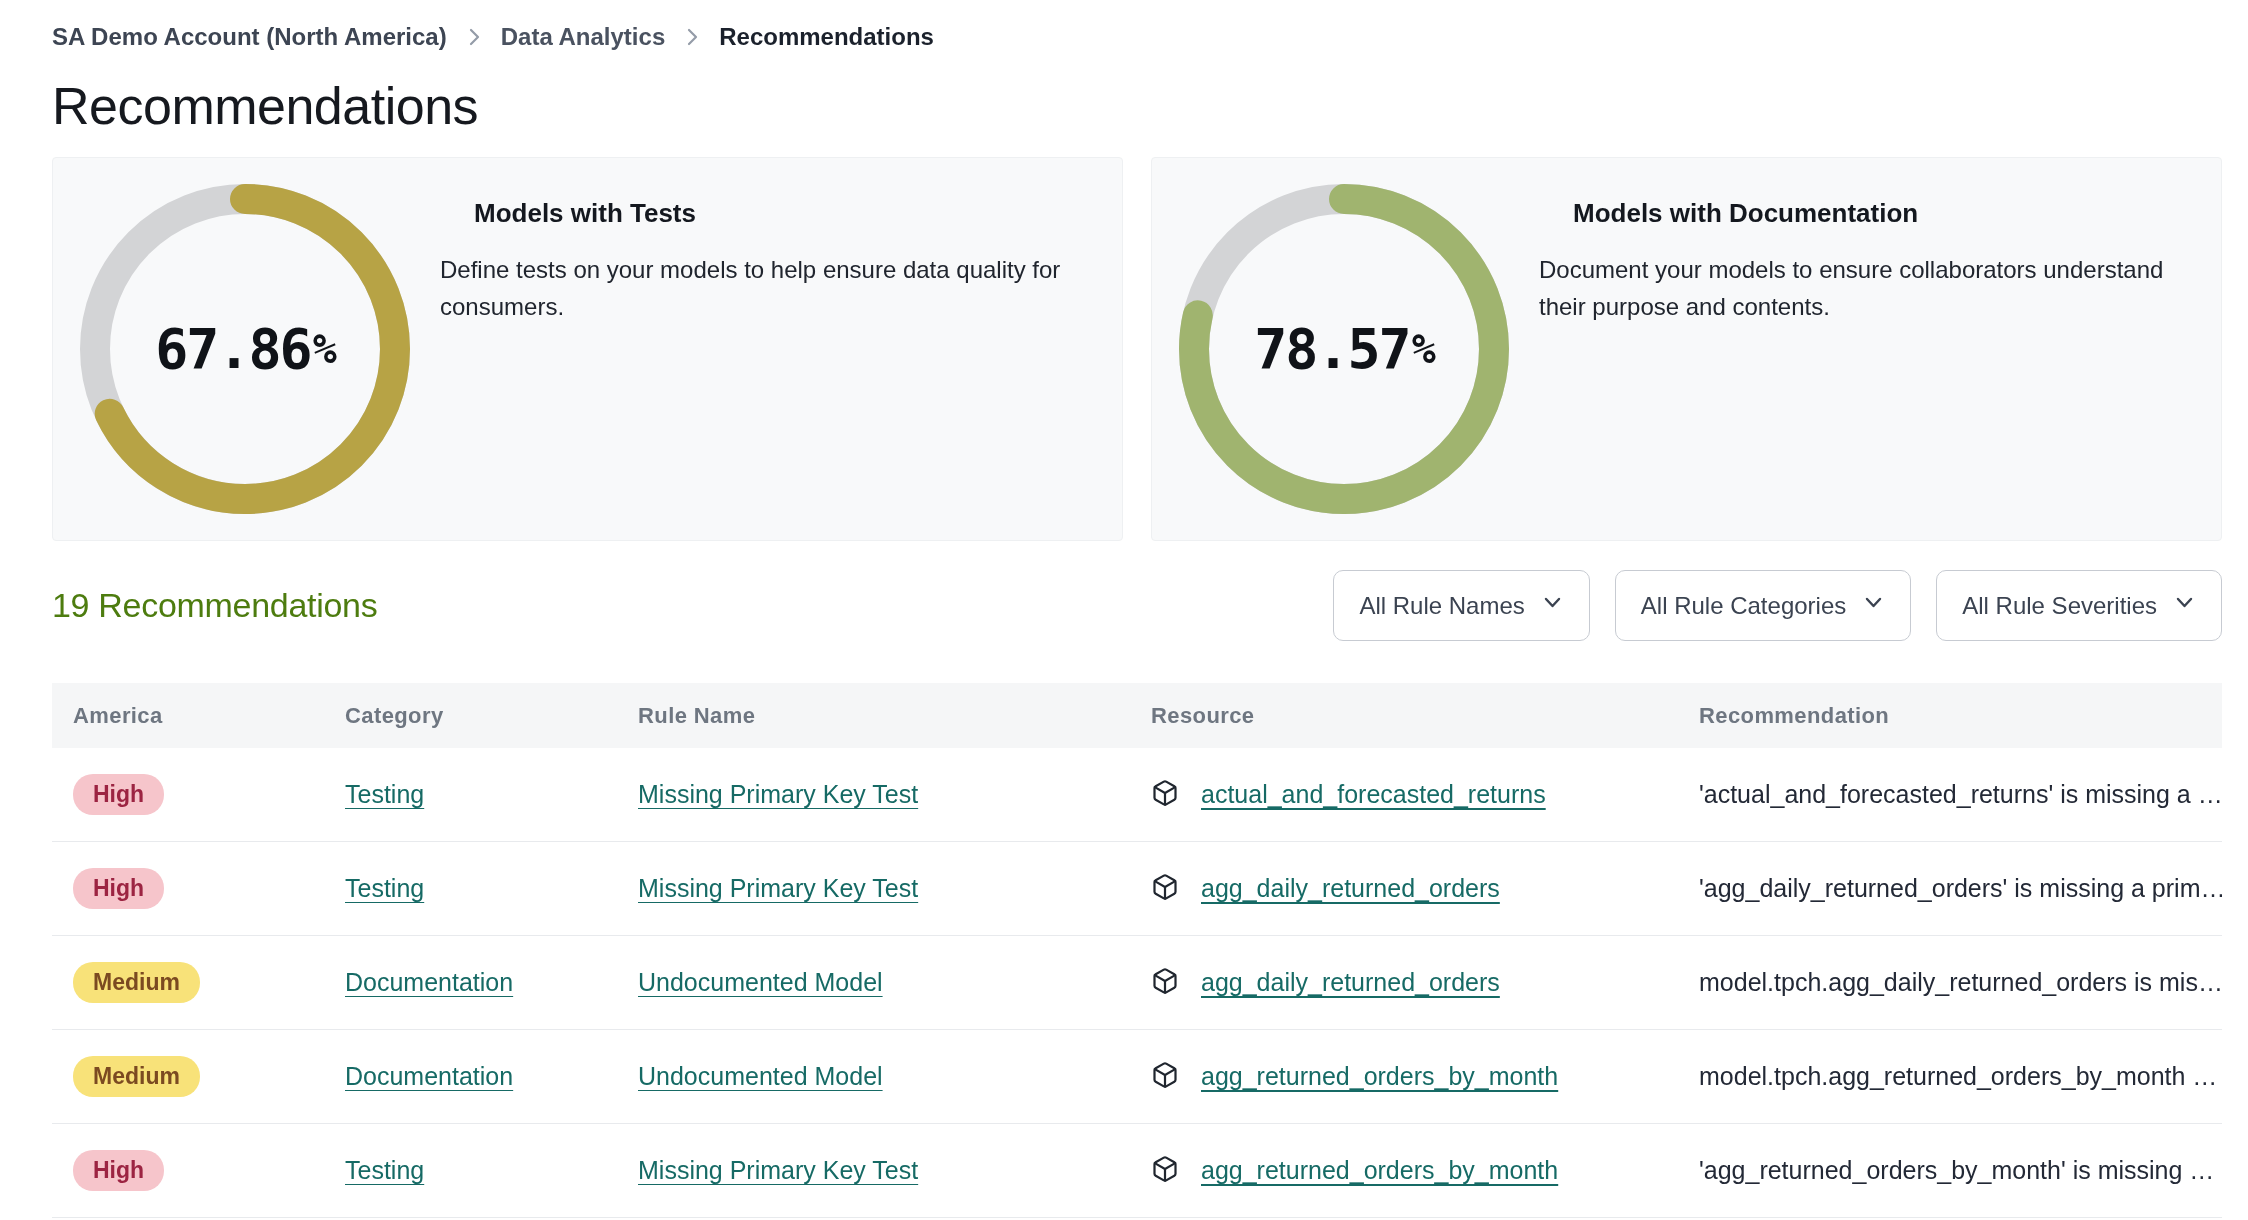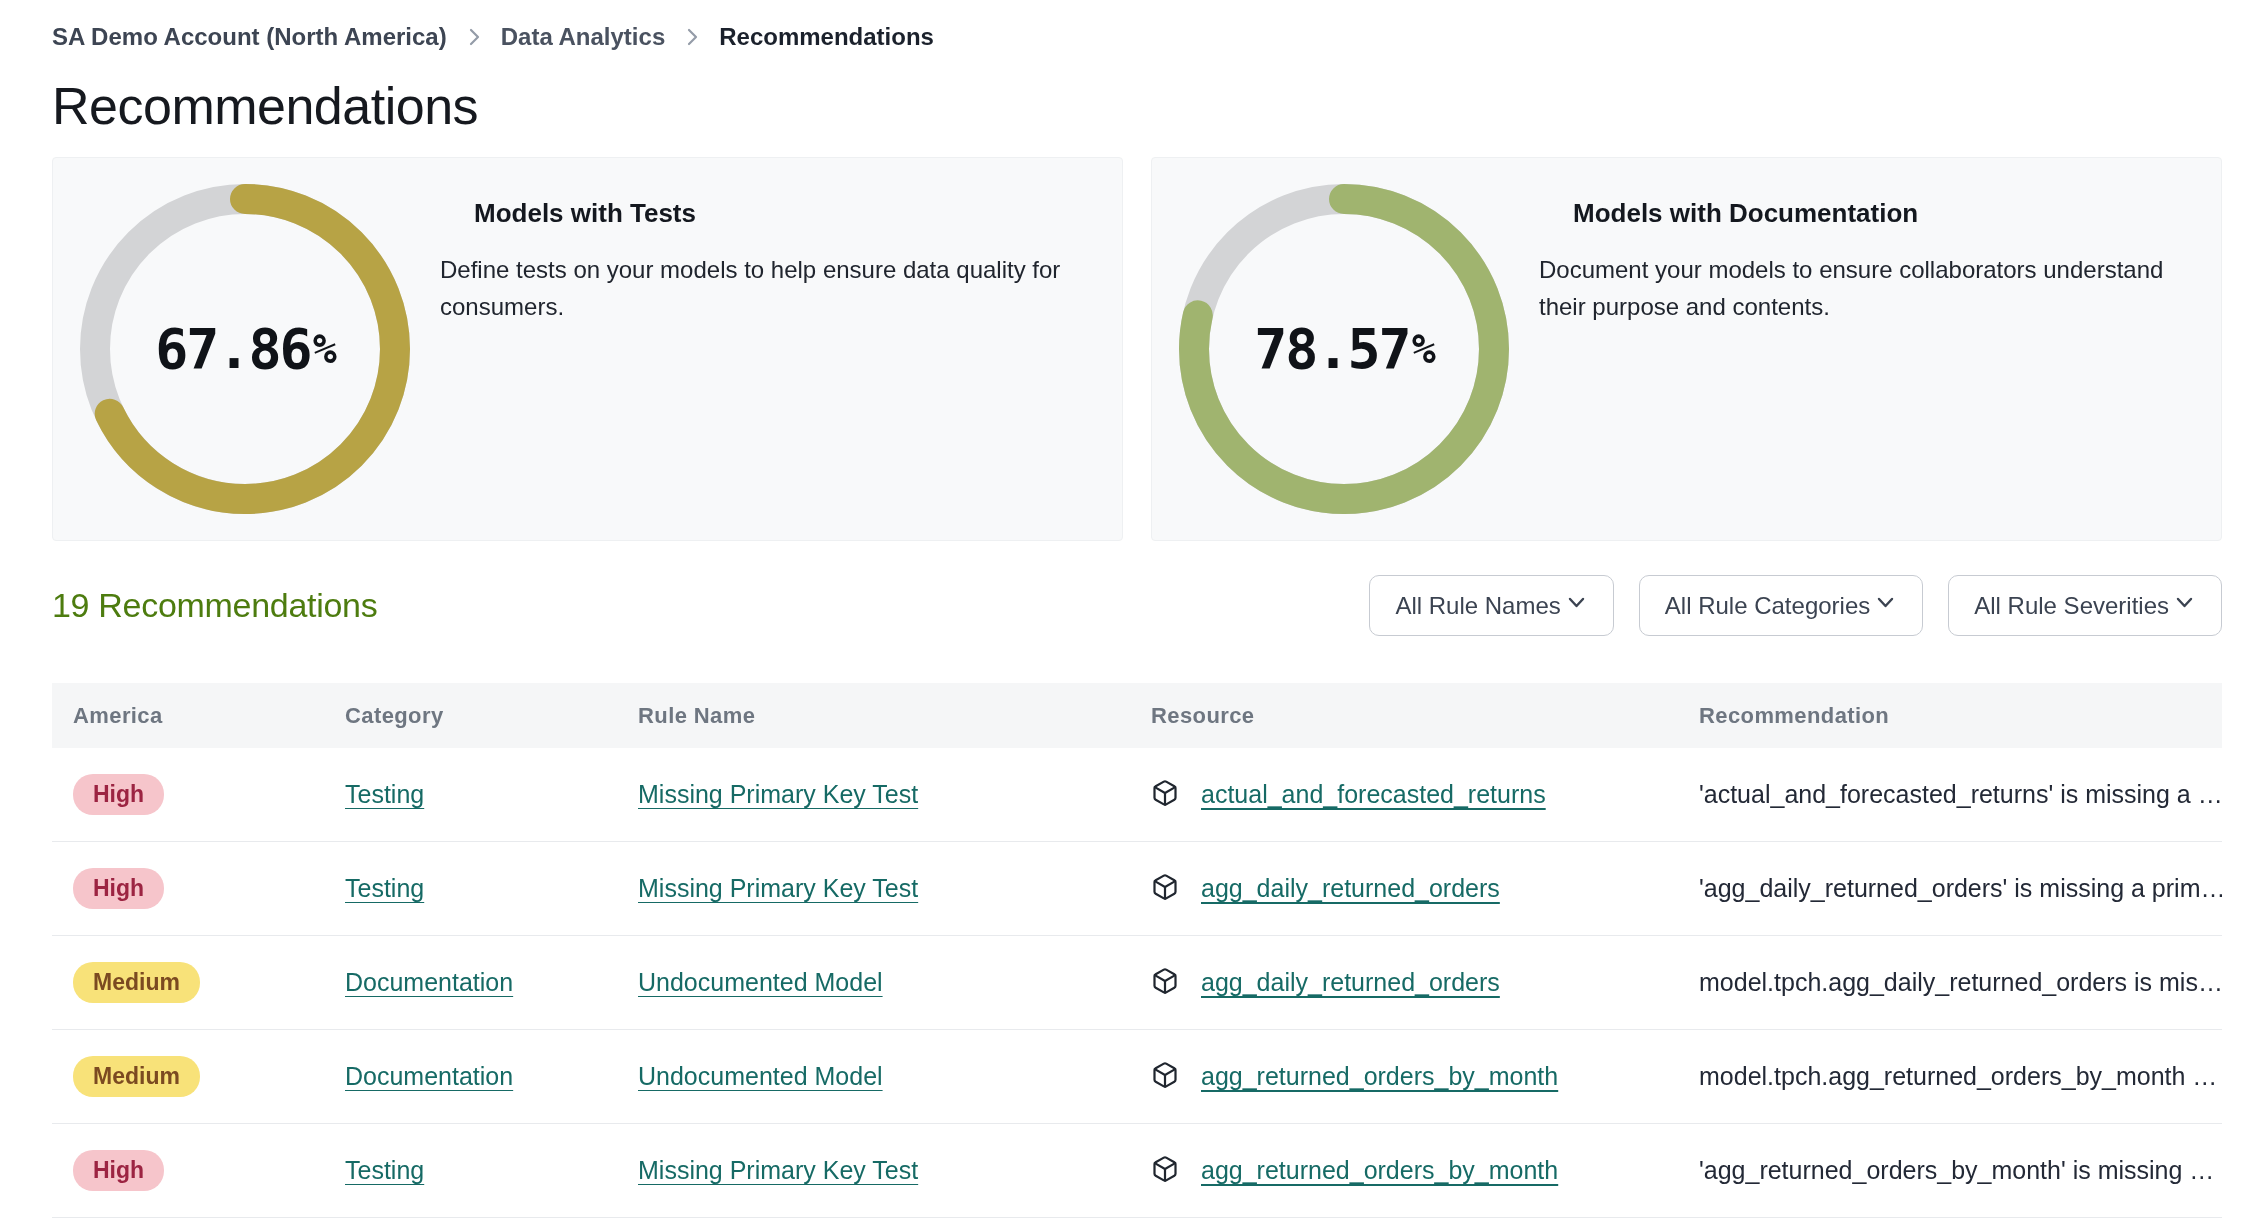--- a/index.html
+++ b/index.html
@@ -33,7 +33,7 @@
   .list-toolbar { display:flex; align-items:center; justify-content:space-between; margin-top:34px; height:61px; }
   .count-heading { font-size:34px; font-weight:500; color:#4d7c0f; letter-spacing:-0.3px; }
   .filters { display:flex; gap:25px; }
-  .filter-btn { display:flex; align-items:center; gap:4px; height:61px; padding:0 25px;
+  .filter-btn { display:flex; align-items:center; gap:16px; height:71px; padding:0 25px;
     background:#ffffff; border:1.5px solid #c7cbd2; border-radius:10px; cursor:pointer;
     font-size:24px; font-weight:500; color:#3b4351; font-family:inherit; }
 

